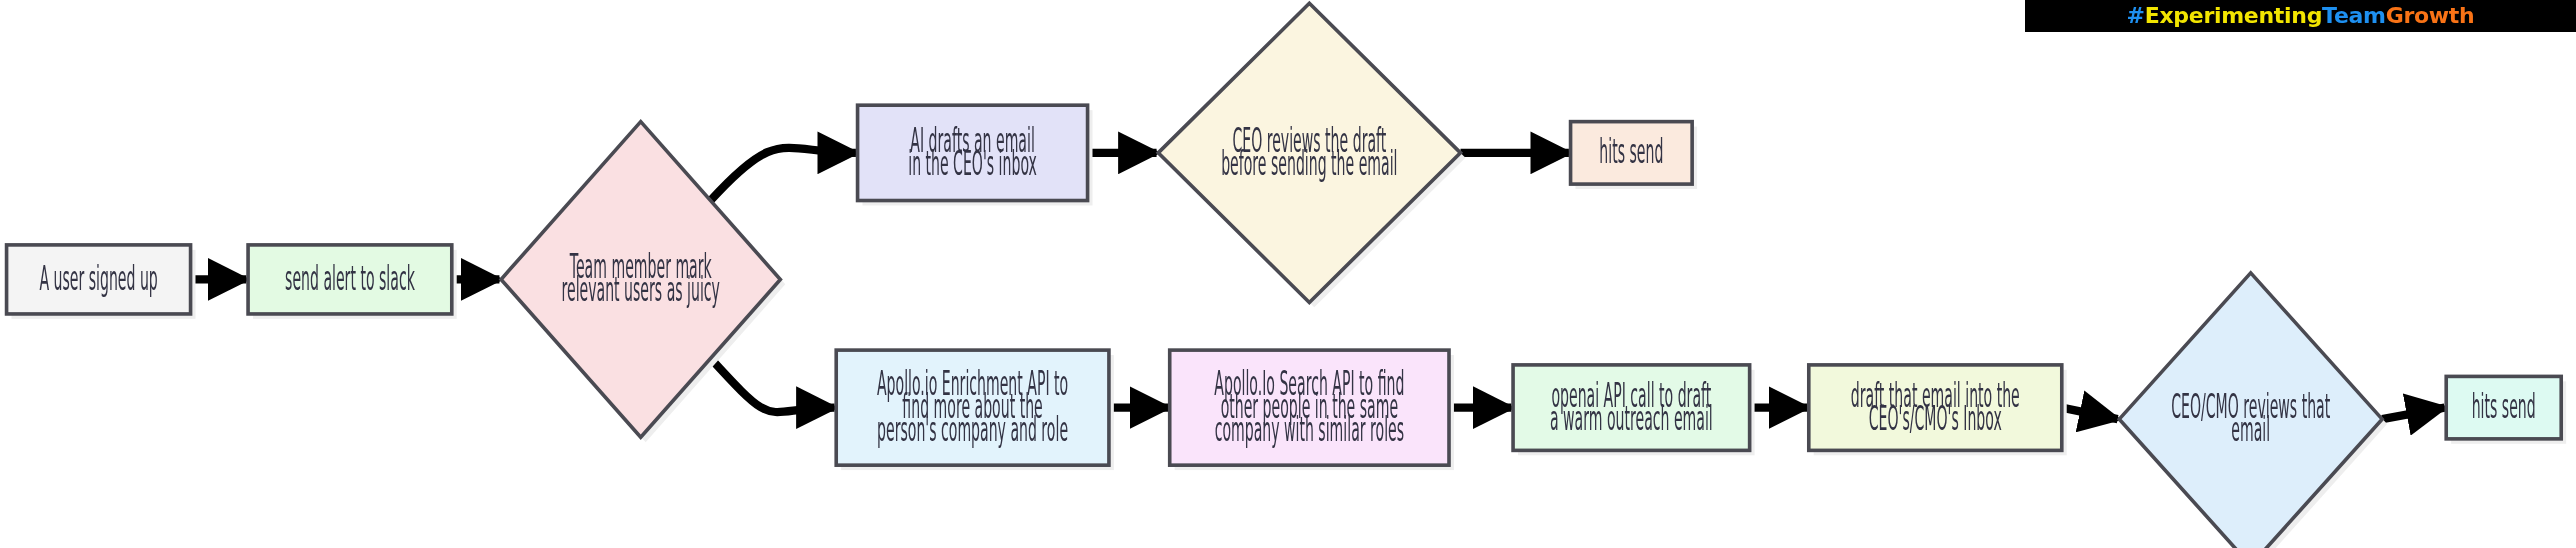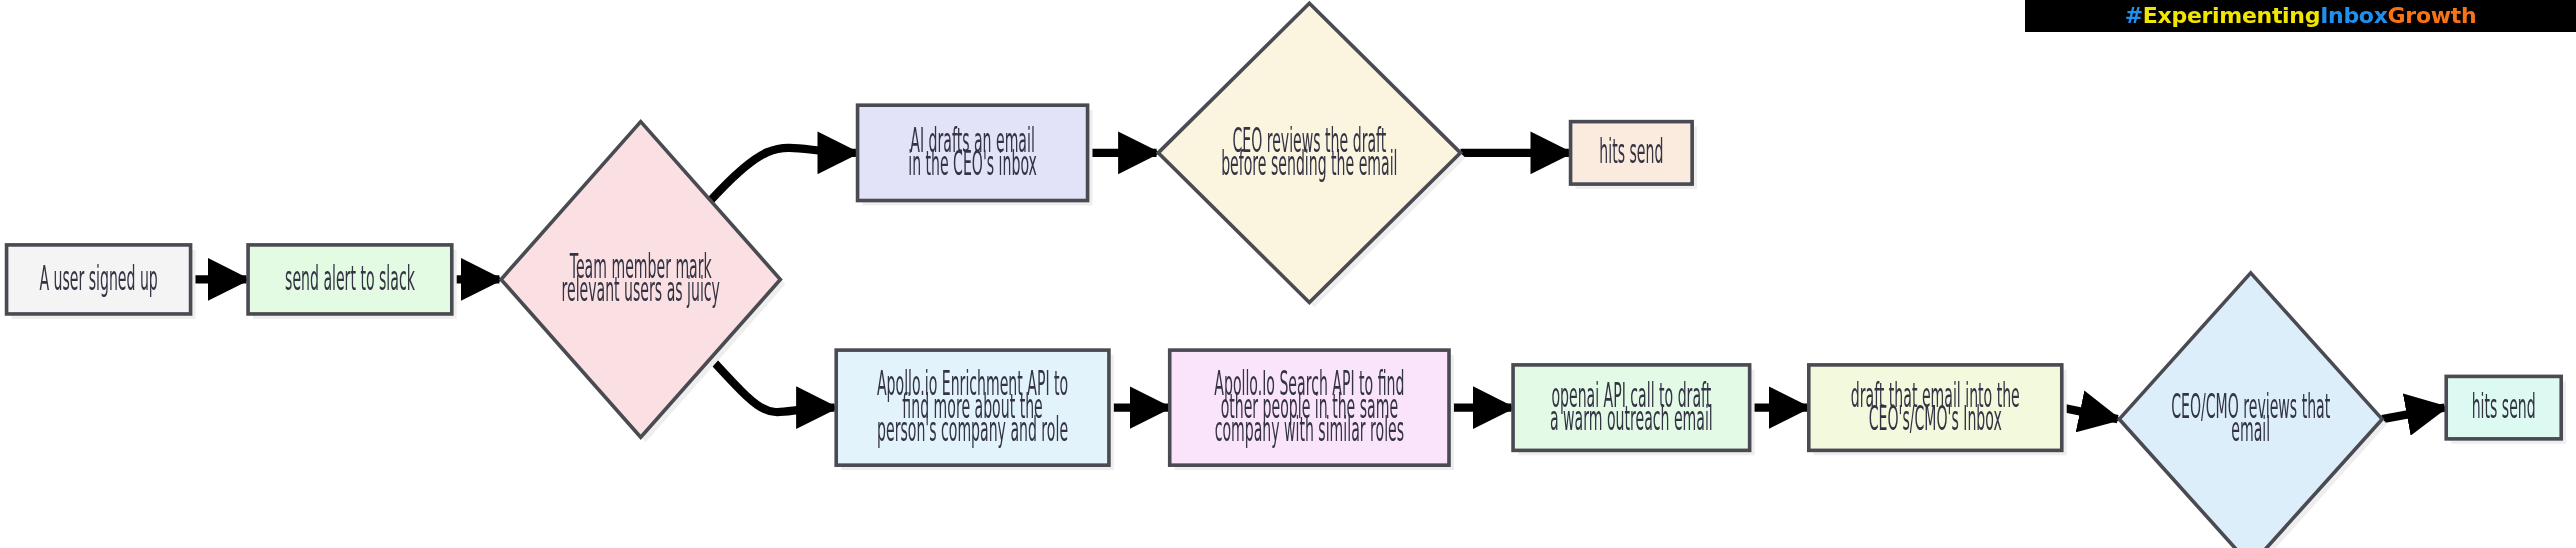--- a/index.html
+++ b/index.html
@@ -162,7 +162,7 @@
   </svg>
 
   <div id="watermark">
-    <span class="wm-text"><span class="wm-hash">#</span><span class="wm-exp">Experimenting</span><span class="wm-with">Inbox</span><span class="wm-grow">Growth</span></span>
+    <span class="wm-text"><span class="wm-hash">#</span><span class="wm-exp">Experimenting</span><span class="wm-with">Team</span><span class="wm-grow">Growth</span></span>
   </div>
 
 </div>

